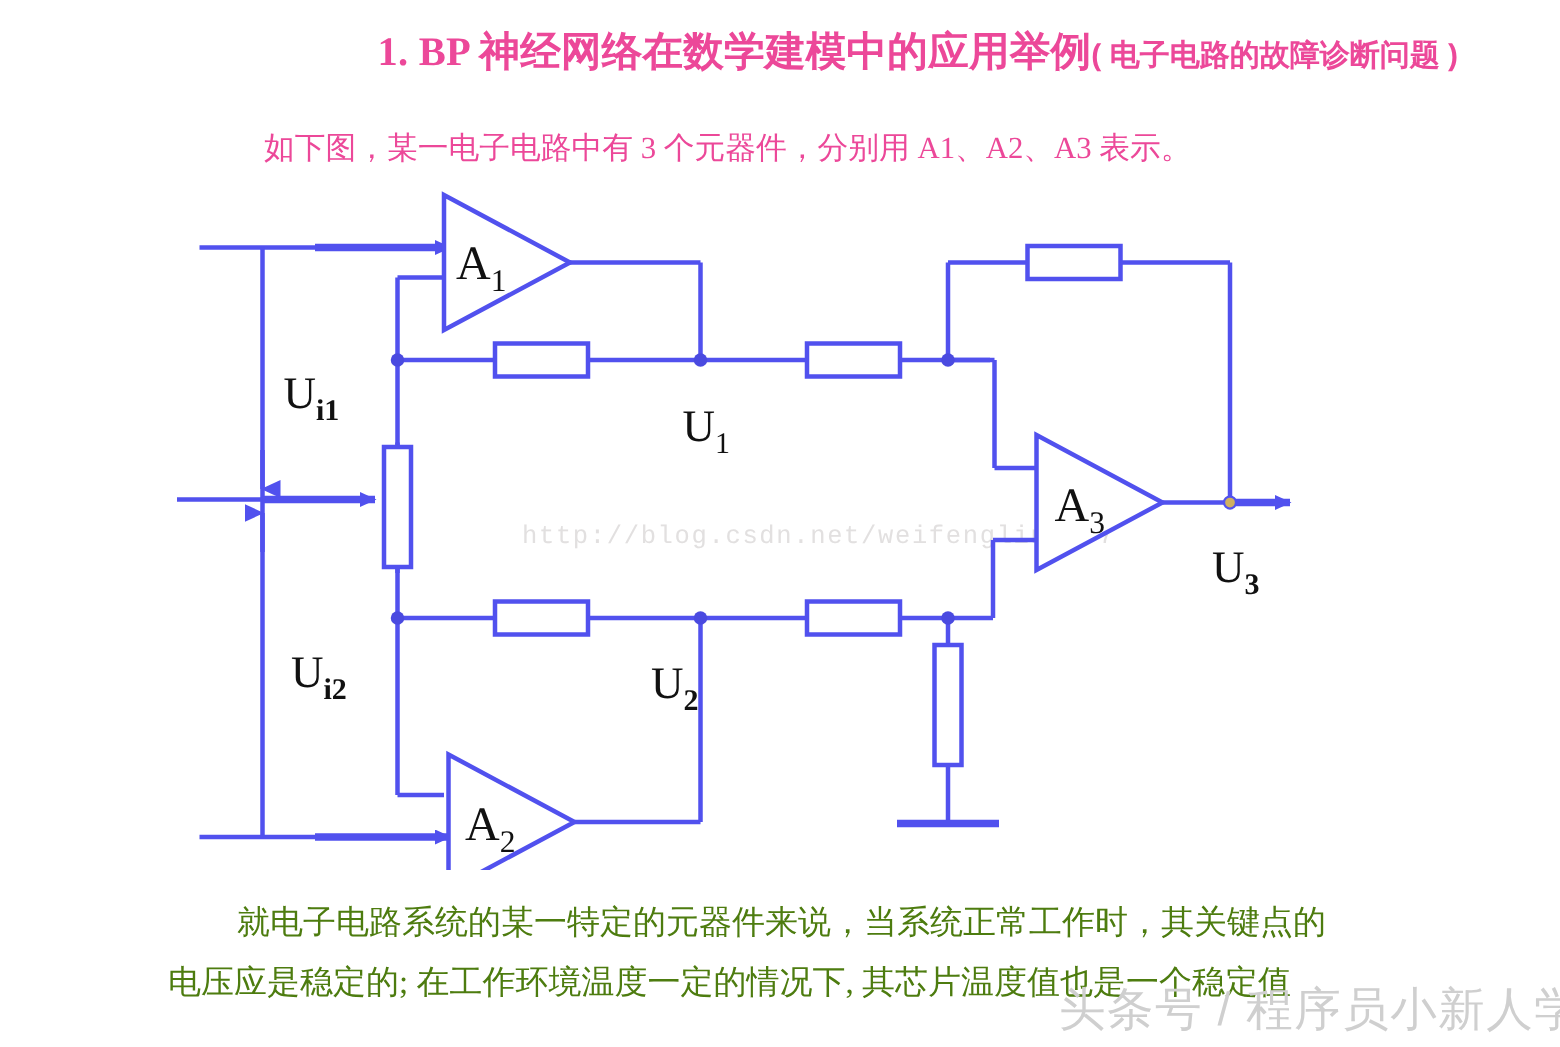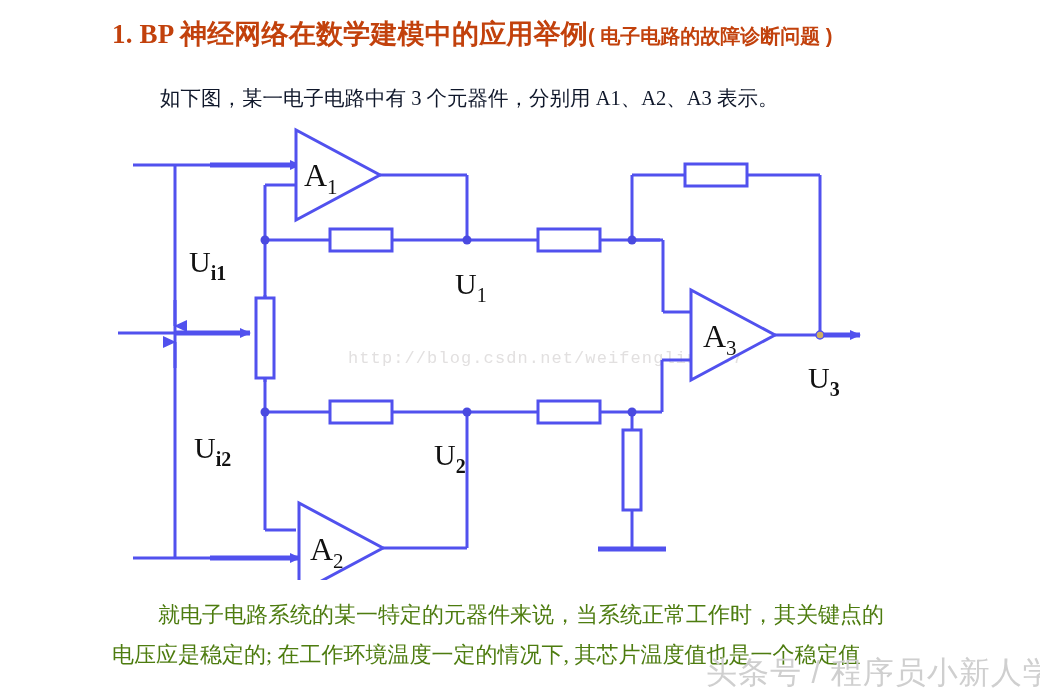--- a/index.html
+++ b/index.html
@@ -26,7 +26,8 @@
     font-weight: bold;
     letter-spacing: 0.2px;
     white-space: nowrap;
-    color: #c2410c;
+    color: #ec4899;
+    text-align: right;
   }
   #doc-title .paren {
     font-size: 20px;

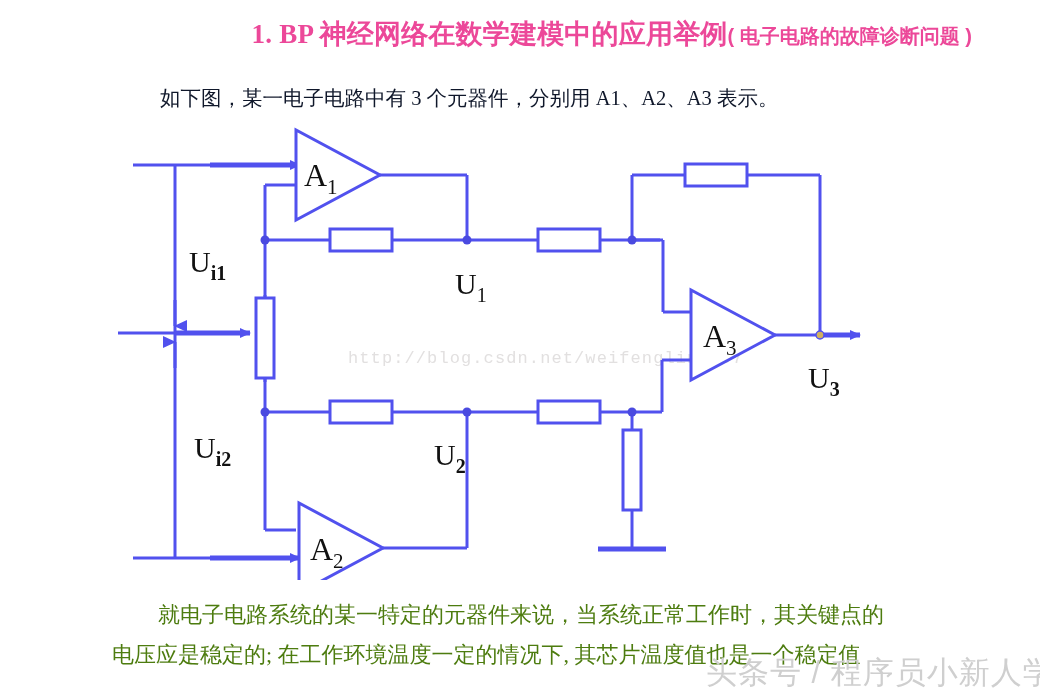--- a/index.html
+++ b/index.html
@@ -39,10 +39,10 @@
   
   #intro-paragraph {
     position: absolute;
-    left: 160px;
+    left: 176px;
     top: 84px;
     font-size: 20.5px;
-    color: #0f172a;
+    color: #ec4899;
     white-space: nowrap;
   }
 

